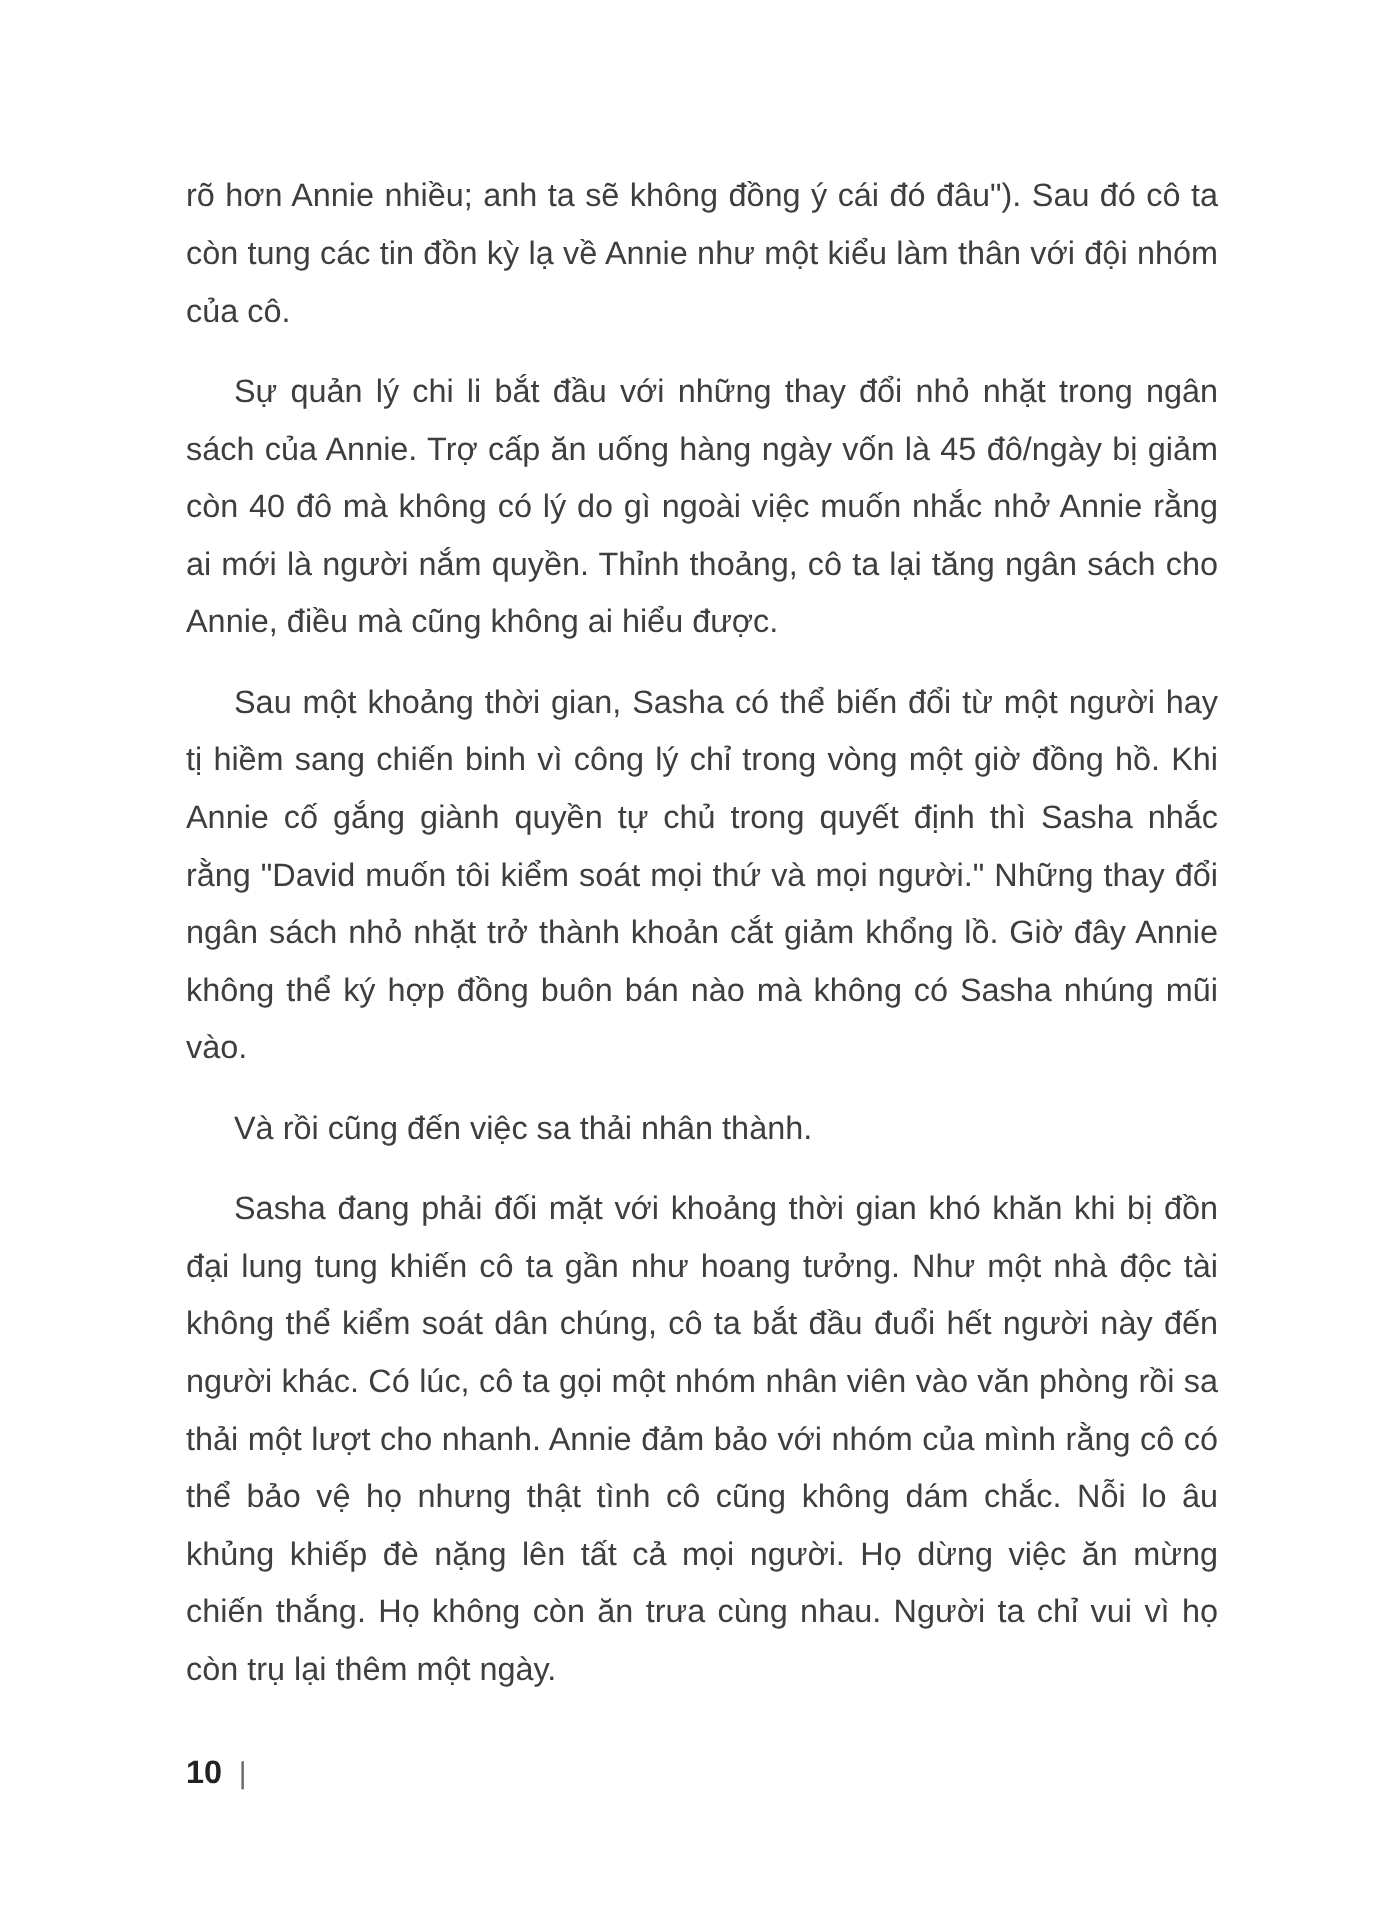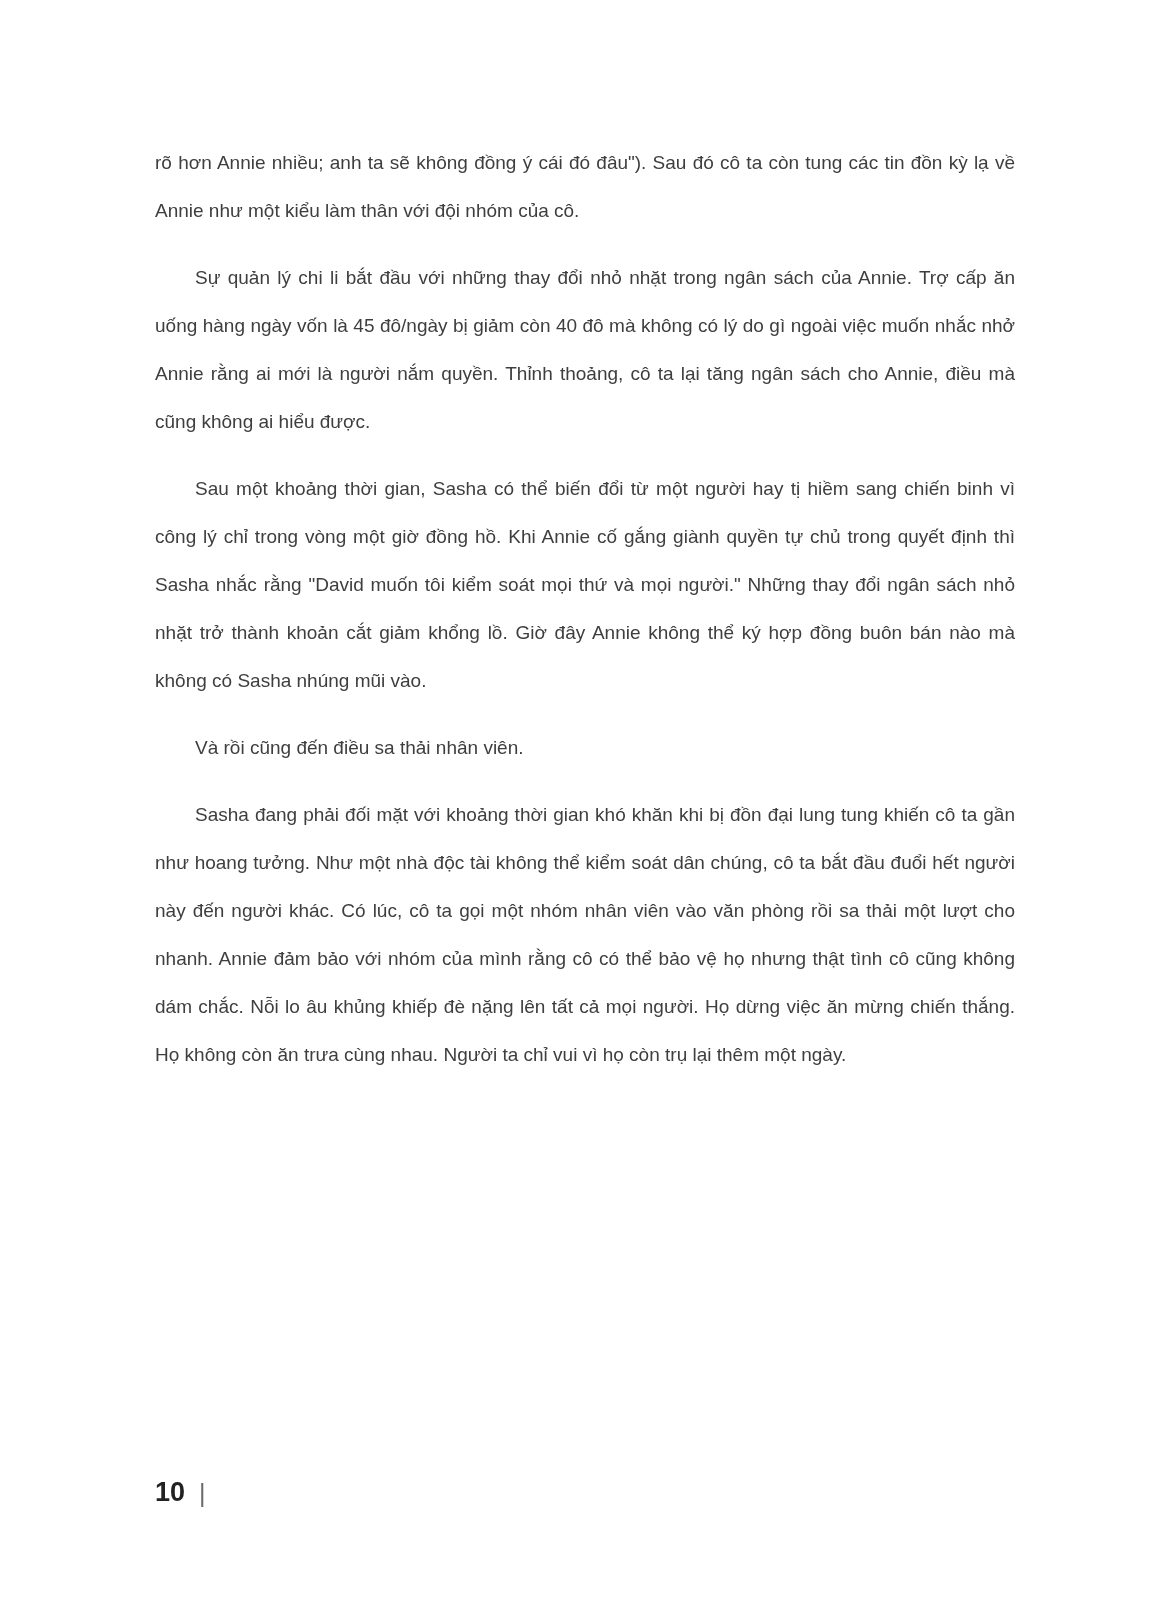--- a/index.html
+++ b/index.html
@@ -21,7 +21,7 @@
     left: 155px;
     top: 139px;
     width: 860px;
-    font-size: 19px;
+    font-size: 27px;
     line-height: 48px;
     text-align: justify;
     text-justify: inter-word;

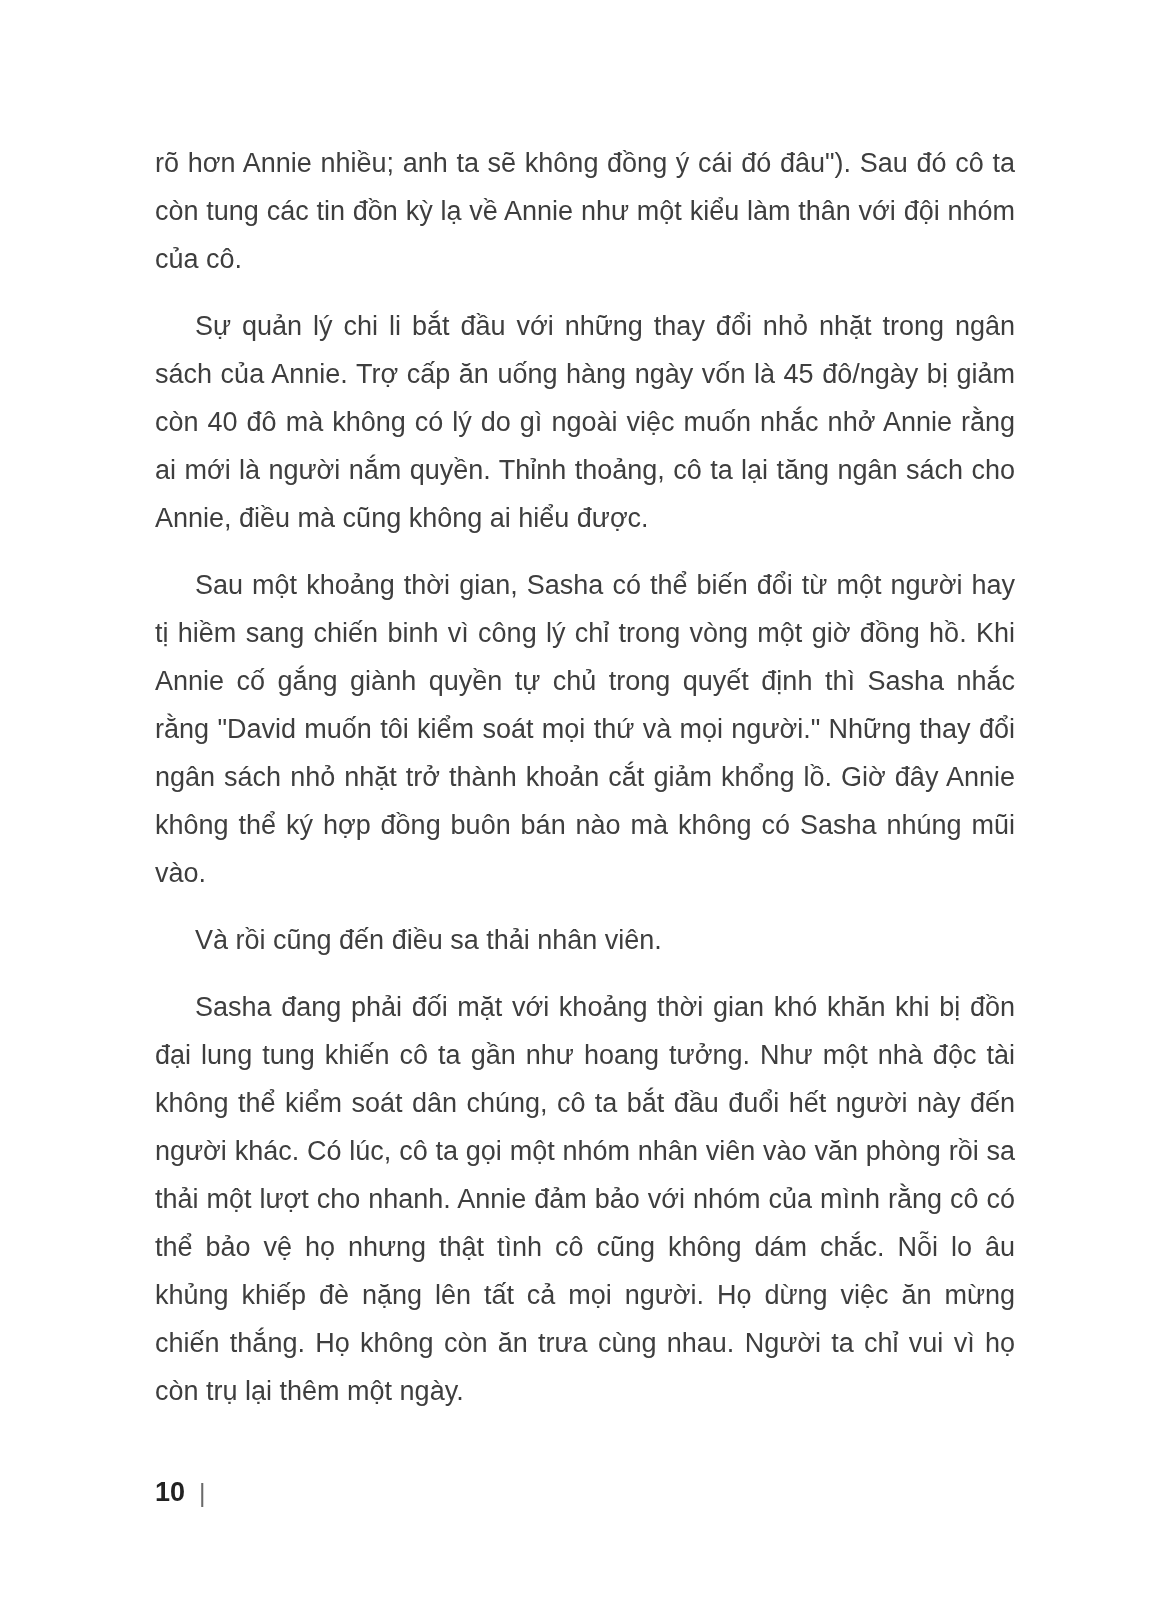--- a/index.html
+++ b/index.html
@@ -69,7 +69,7 @@
       <p class="para"><span class="run">rõ hơn Annie nhiều; anh ta sẽ không đồng ý cái đó đâu"). Sau đó cô ta còn tung các tin đồn kỳ lạ về Annie như một kiểu làm thân với đội nhóm của cô.</span></p>
       <p class="para indent"><span class="run">Sự quản lý chi li bắt đầu với những thay đổi nhỏ nhặt trong ngân sách của Annie. Trợ cấp ăn uống hàng ngày vốn là 45 đô/ngày bị giảm còn 40 đô mà không có lý do gì ngoài việc muốn nhắc nhở Annie rằng ai mới là người nắm quyền. Thỉnh thoảng, cô ta lại tăng ngân sách cho Annie, điều mà cũng không ai hiểu được.</span></p>
       <p class="para indent"><span class="run">Sau một khoảng thời gian, Sasha có thể biến đổi từ một người hay tị hiềm sang chiến binh vì công lý chỉ trong vòng một giờ đồng hồ. Khi Annie cố gắng giành quyền tự chủ trong quyết định thì Sasha nhắc rằng "David muốn tôi kiểm soát </span><span class="run-italic">mọi thứ</span><span class="run"> và </span><span class="run-italic">mọi người.</span><span class="run">" Những thay đổi ngân sách nhỏ nhặt trở thành khoản cắt giảm khổng lồ. Giờ đây Annie không thể ký hợp đồng buôn bán nào mà không có Sasha nhúng mũi vào.</span></p>
-      <p class="para indent"><span class="run">Và rồi cũng đến điều sa thải nhân viên.</span></p>
+      <p class="para indent"><span class="run">Và rồi cũng đến việc sa thải nhân thành.</span></p>
       <p class="para indent"><span class="run">Sasha đang phải đối mặt với khoảng thời gian khó khăn khi bị đồn đại lung tung khiến cô ta gần như hoang tưởng. Như một nhà độc tài không thể kiểm soát dân chúng, cô ta bắt đầu đuổi hết người này đến người khác. Có lúc, cô ta gọi một nhóm nhân viên vào văn phòng rồi sa thải một lượt cho nhanh. Annie đảm bảo với nhóm của mình rằng cô có thể bảo vệ họ nhưng thật tình cô cũng không dám chắc. Nỗi lo âu khủng khiếp đè nặng lên tất cả mọi người. Họ dừng việc ăn mừng chiến thắng. Họ không còn ăn trưa cùng nhau. Người ta chỉ vui vì họ còn trụ lại thêm một ngày.</span></p>
     </main>
 

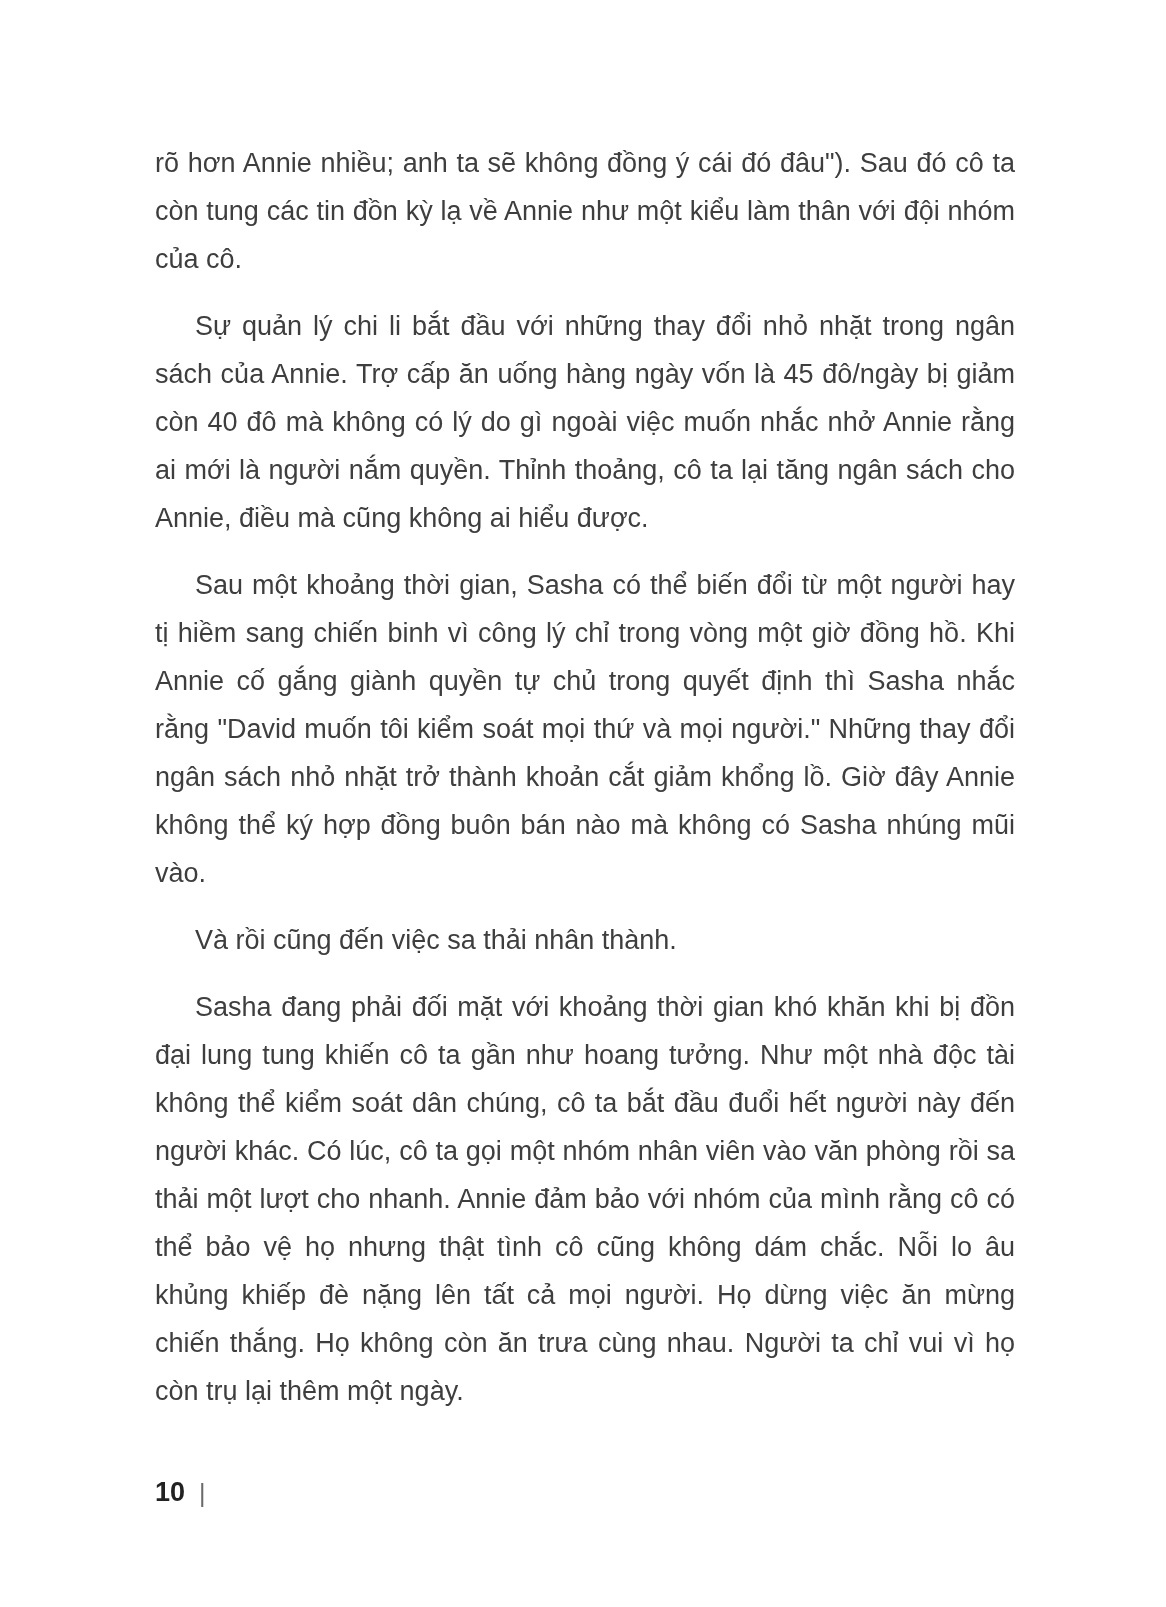--- a/index.html
+++ b/index.html
@@ -44,7 +44,6 @@
     font-size: 25px;
     color: #3a3a3a;
     white-space: nowrap;
-    margin-top: 15px;
   }
   .pagenum {
     font-weight: 700;

